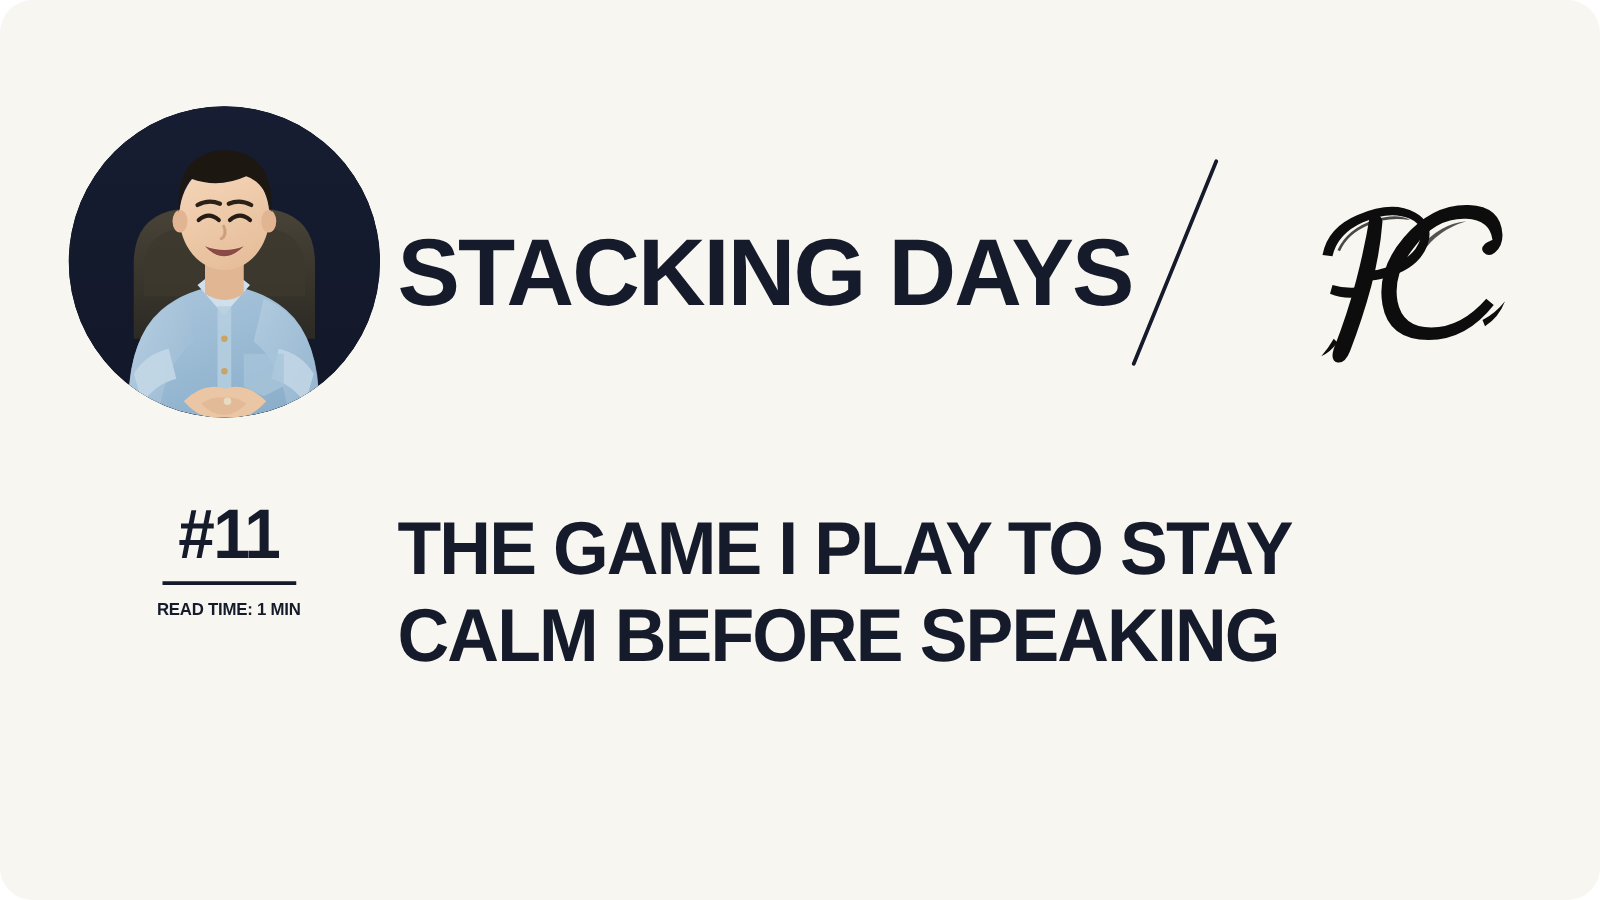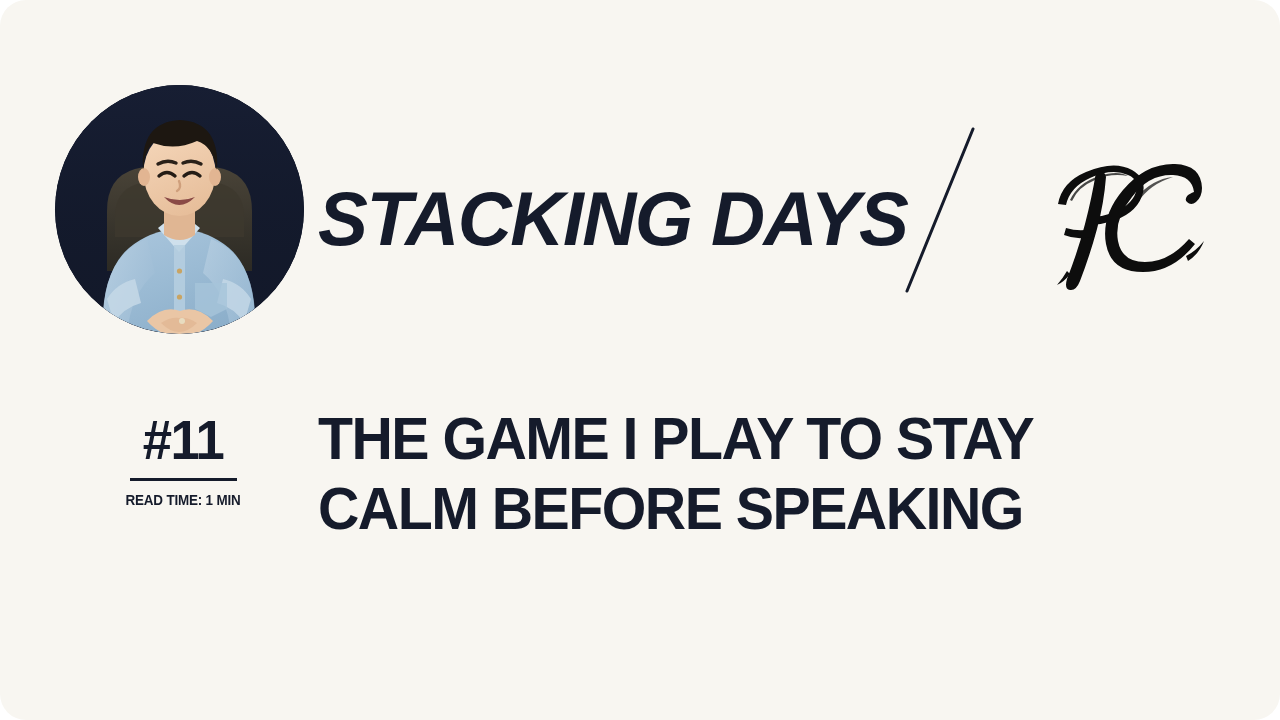--- a/index.html
+++ b/index.html
@@ -30,7 +30,6 @@
     top: 0;
     width: 1280px;
     height: 380px;
-    font-style: italic;
   }
 
   #avatar {

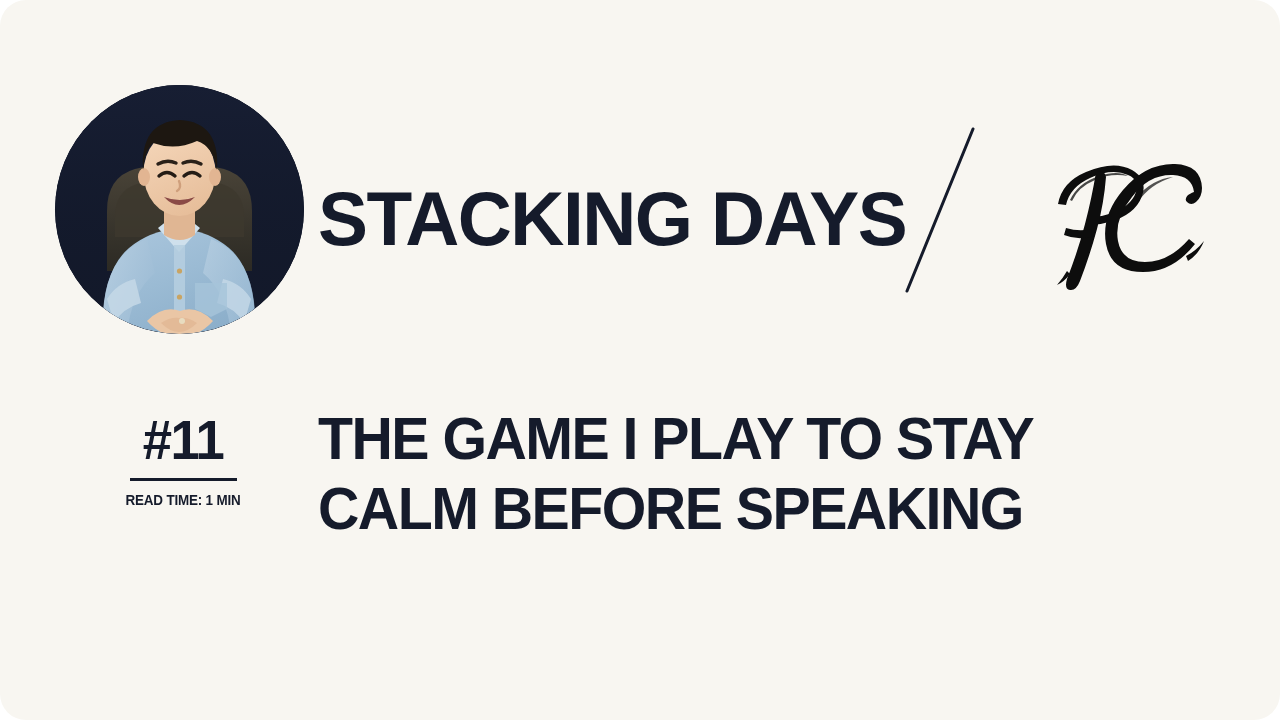--- a/index.html
+++ b/index.html
@@ -80,7 +80,7 @@
   #issue-block {
     position: absolute;
     left: 92px;
-    top: 412px;
+    top: 399px;
     width: 182px;
     text-align: center;
   }

